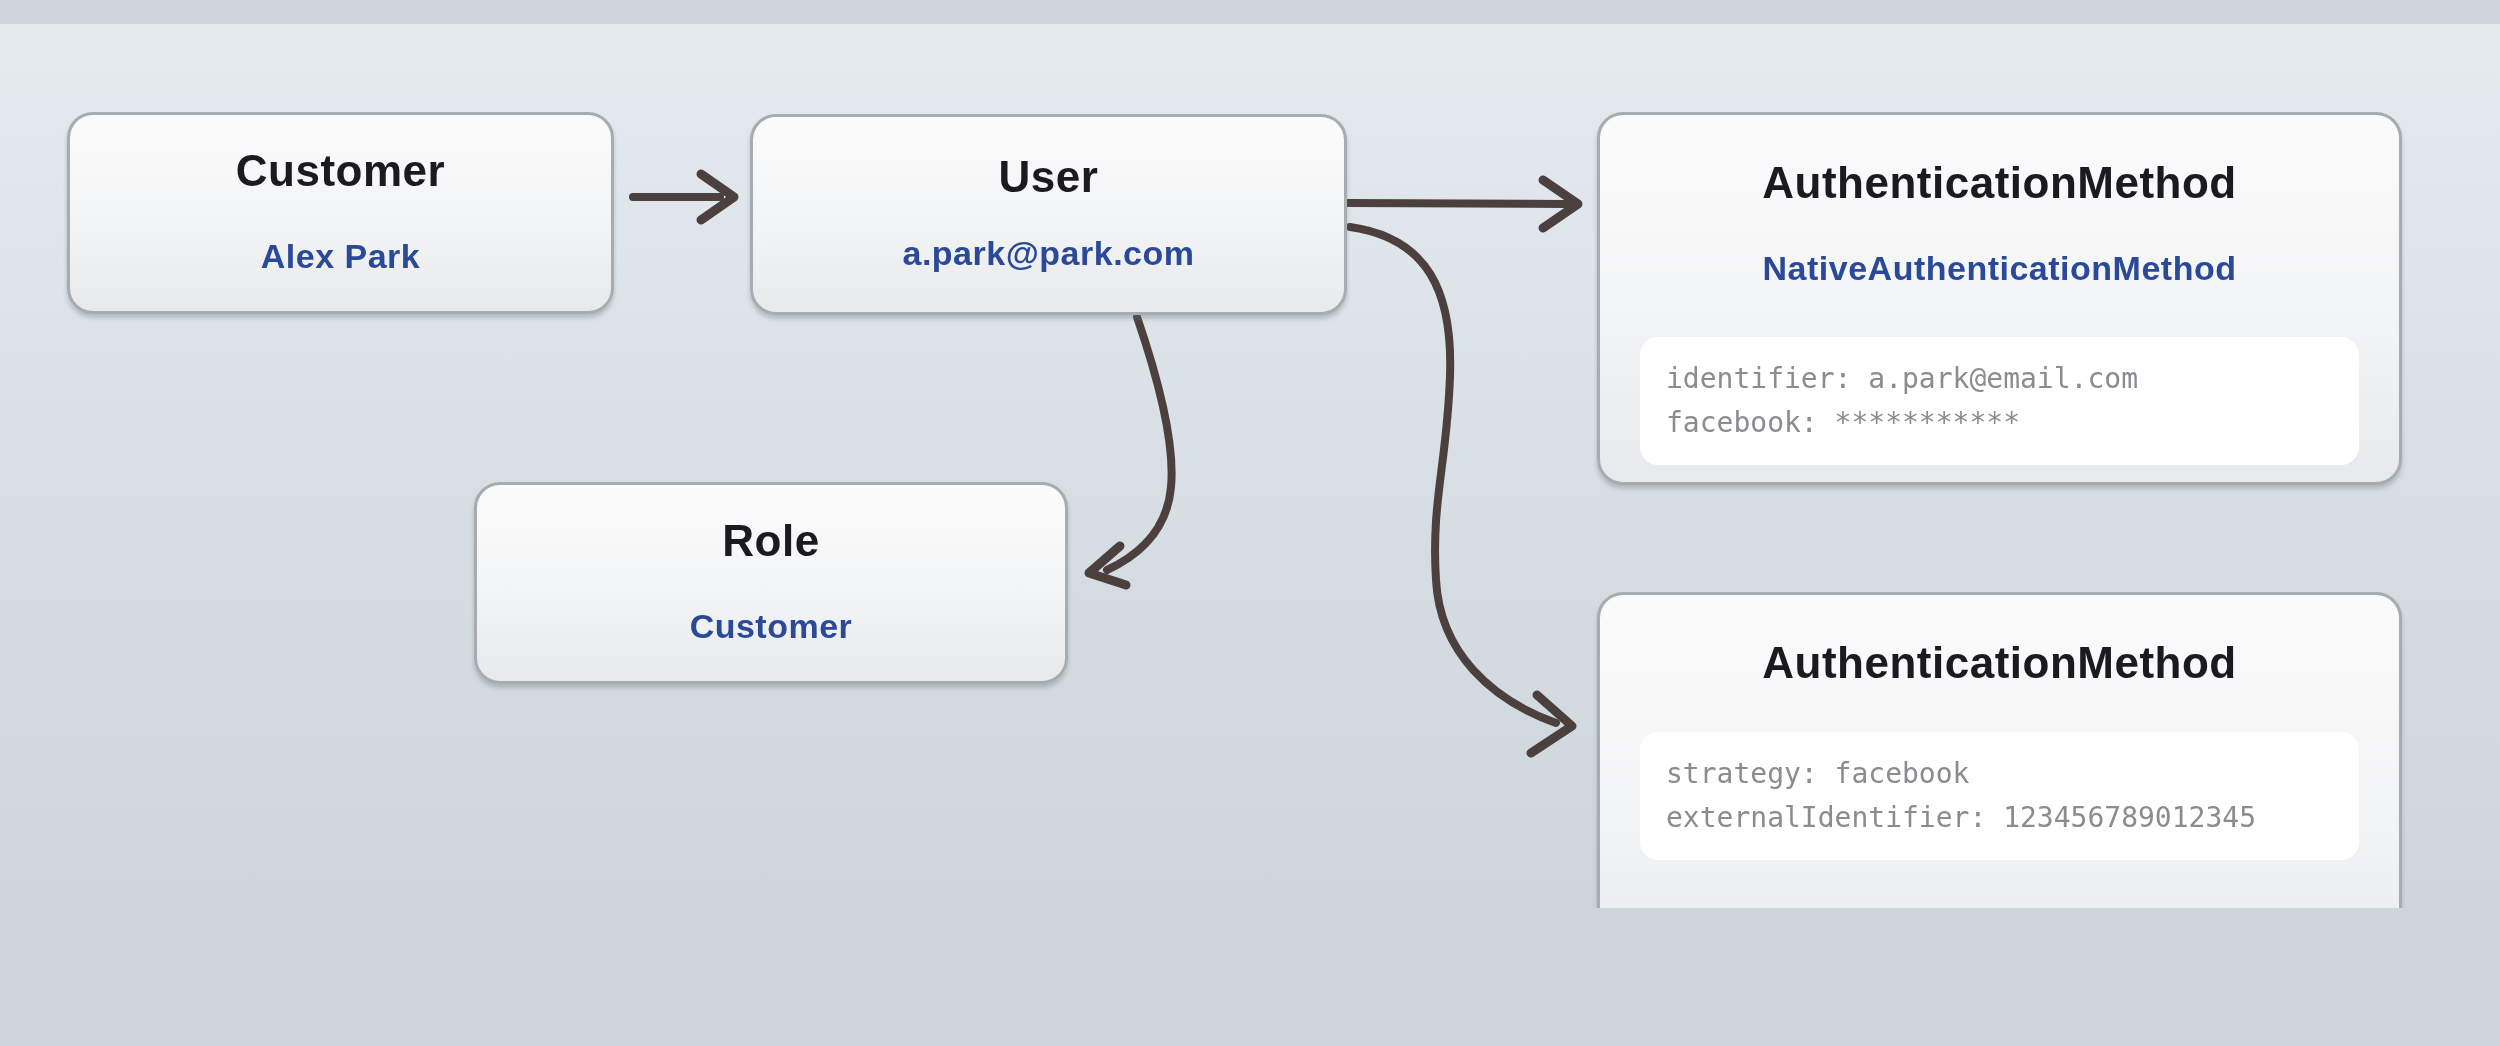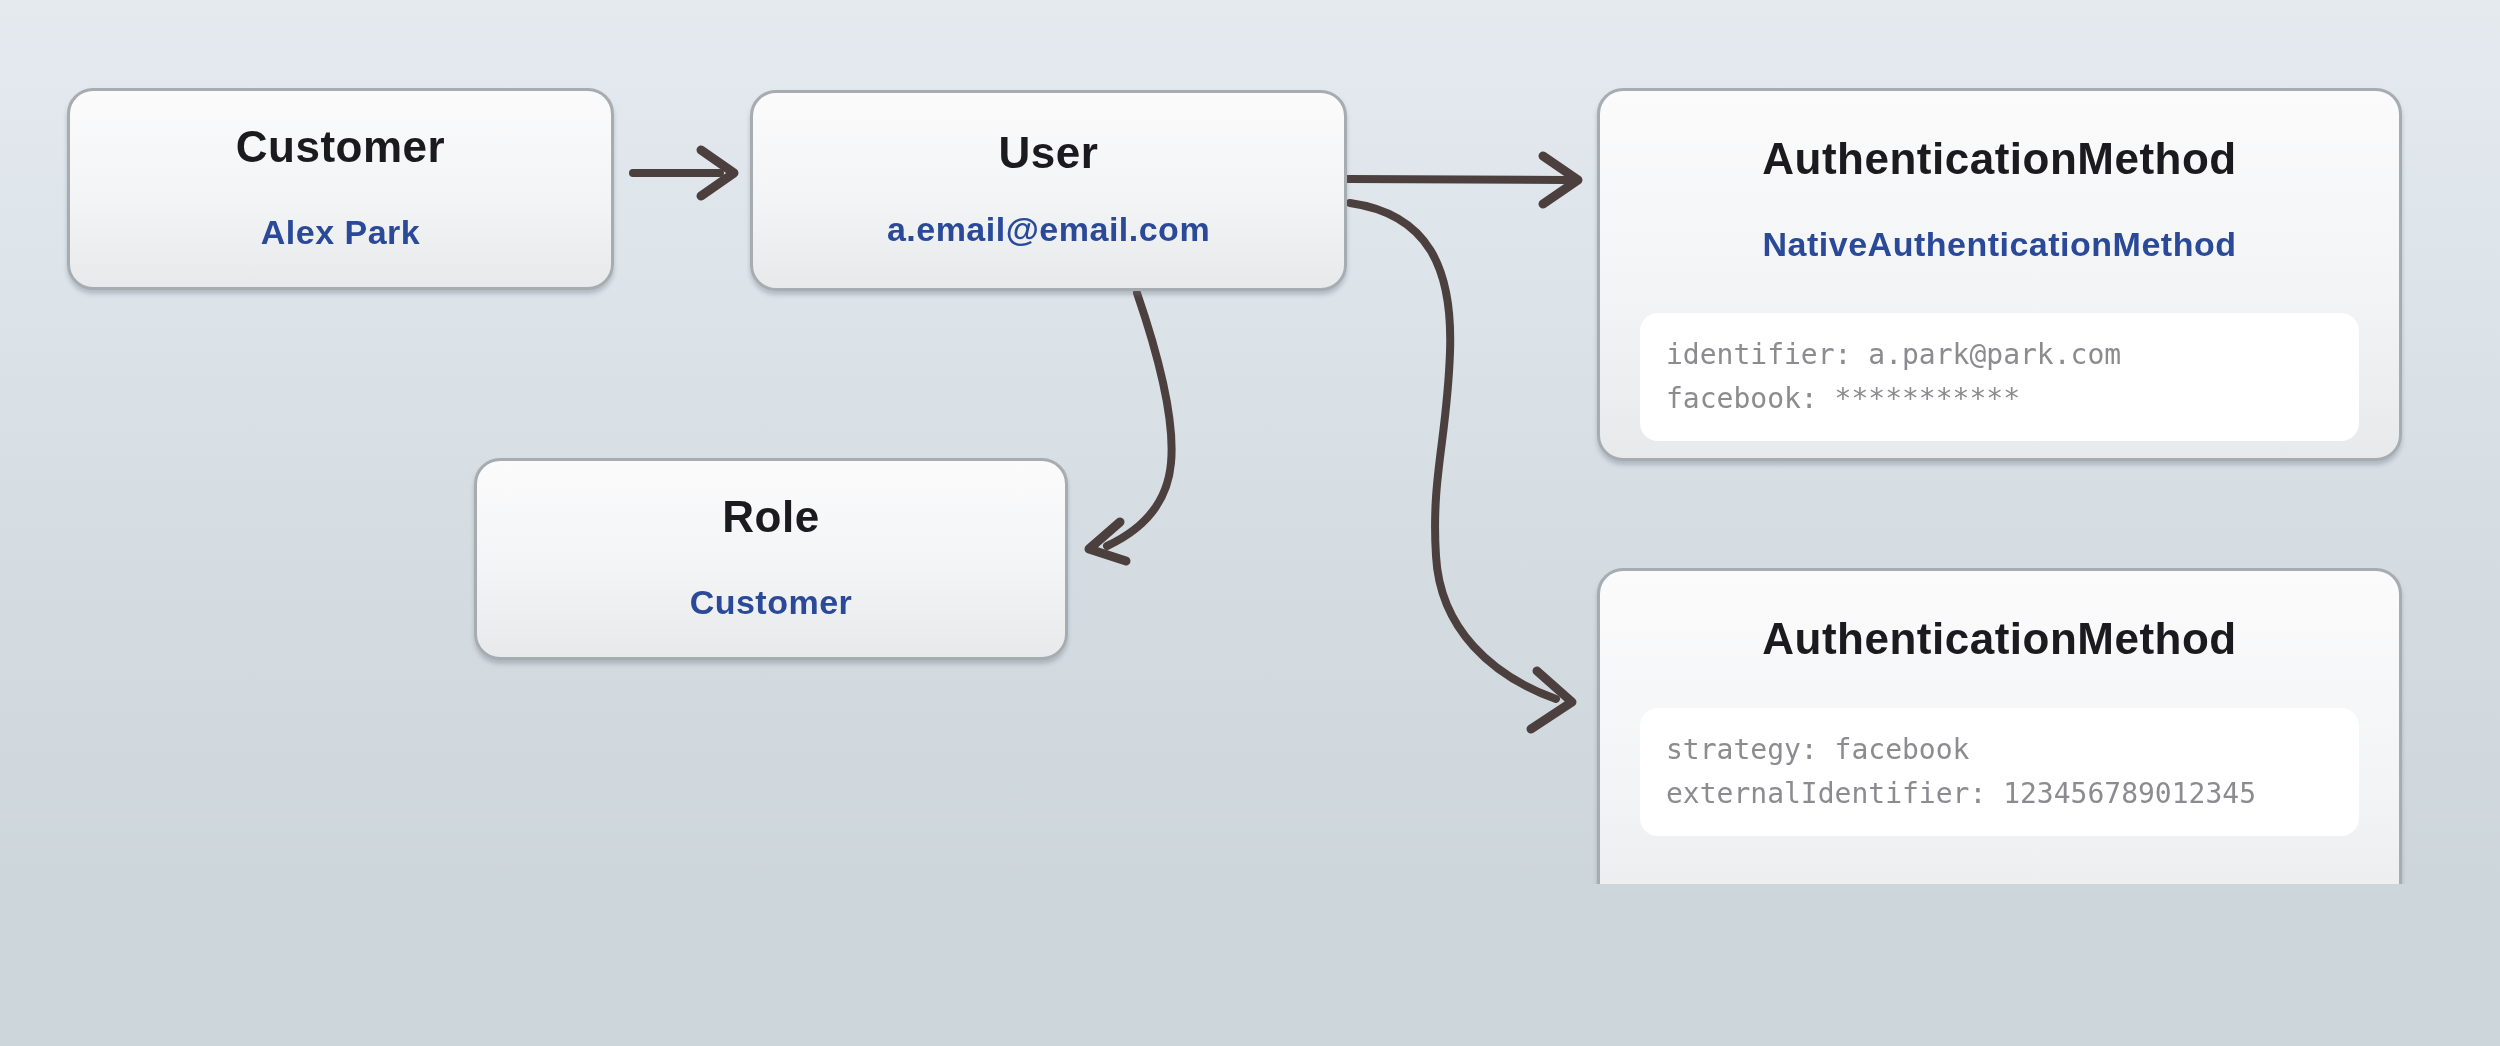--- a/index.html
+++ b/index.html
@@ -14,6 +14,7 @@
     height: 884px;
     overflow: hidden;
     background: linear-gradient(180deg, #e5eaef 0%, #dde4ea 30%, #d5dde2 60%, #cdd6db 100%);
+    margin-top: 24px;
   }
   .node {
     position: absolute;

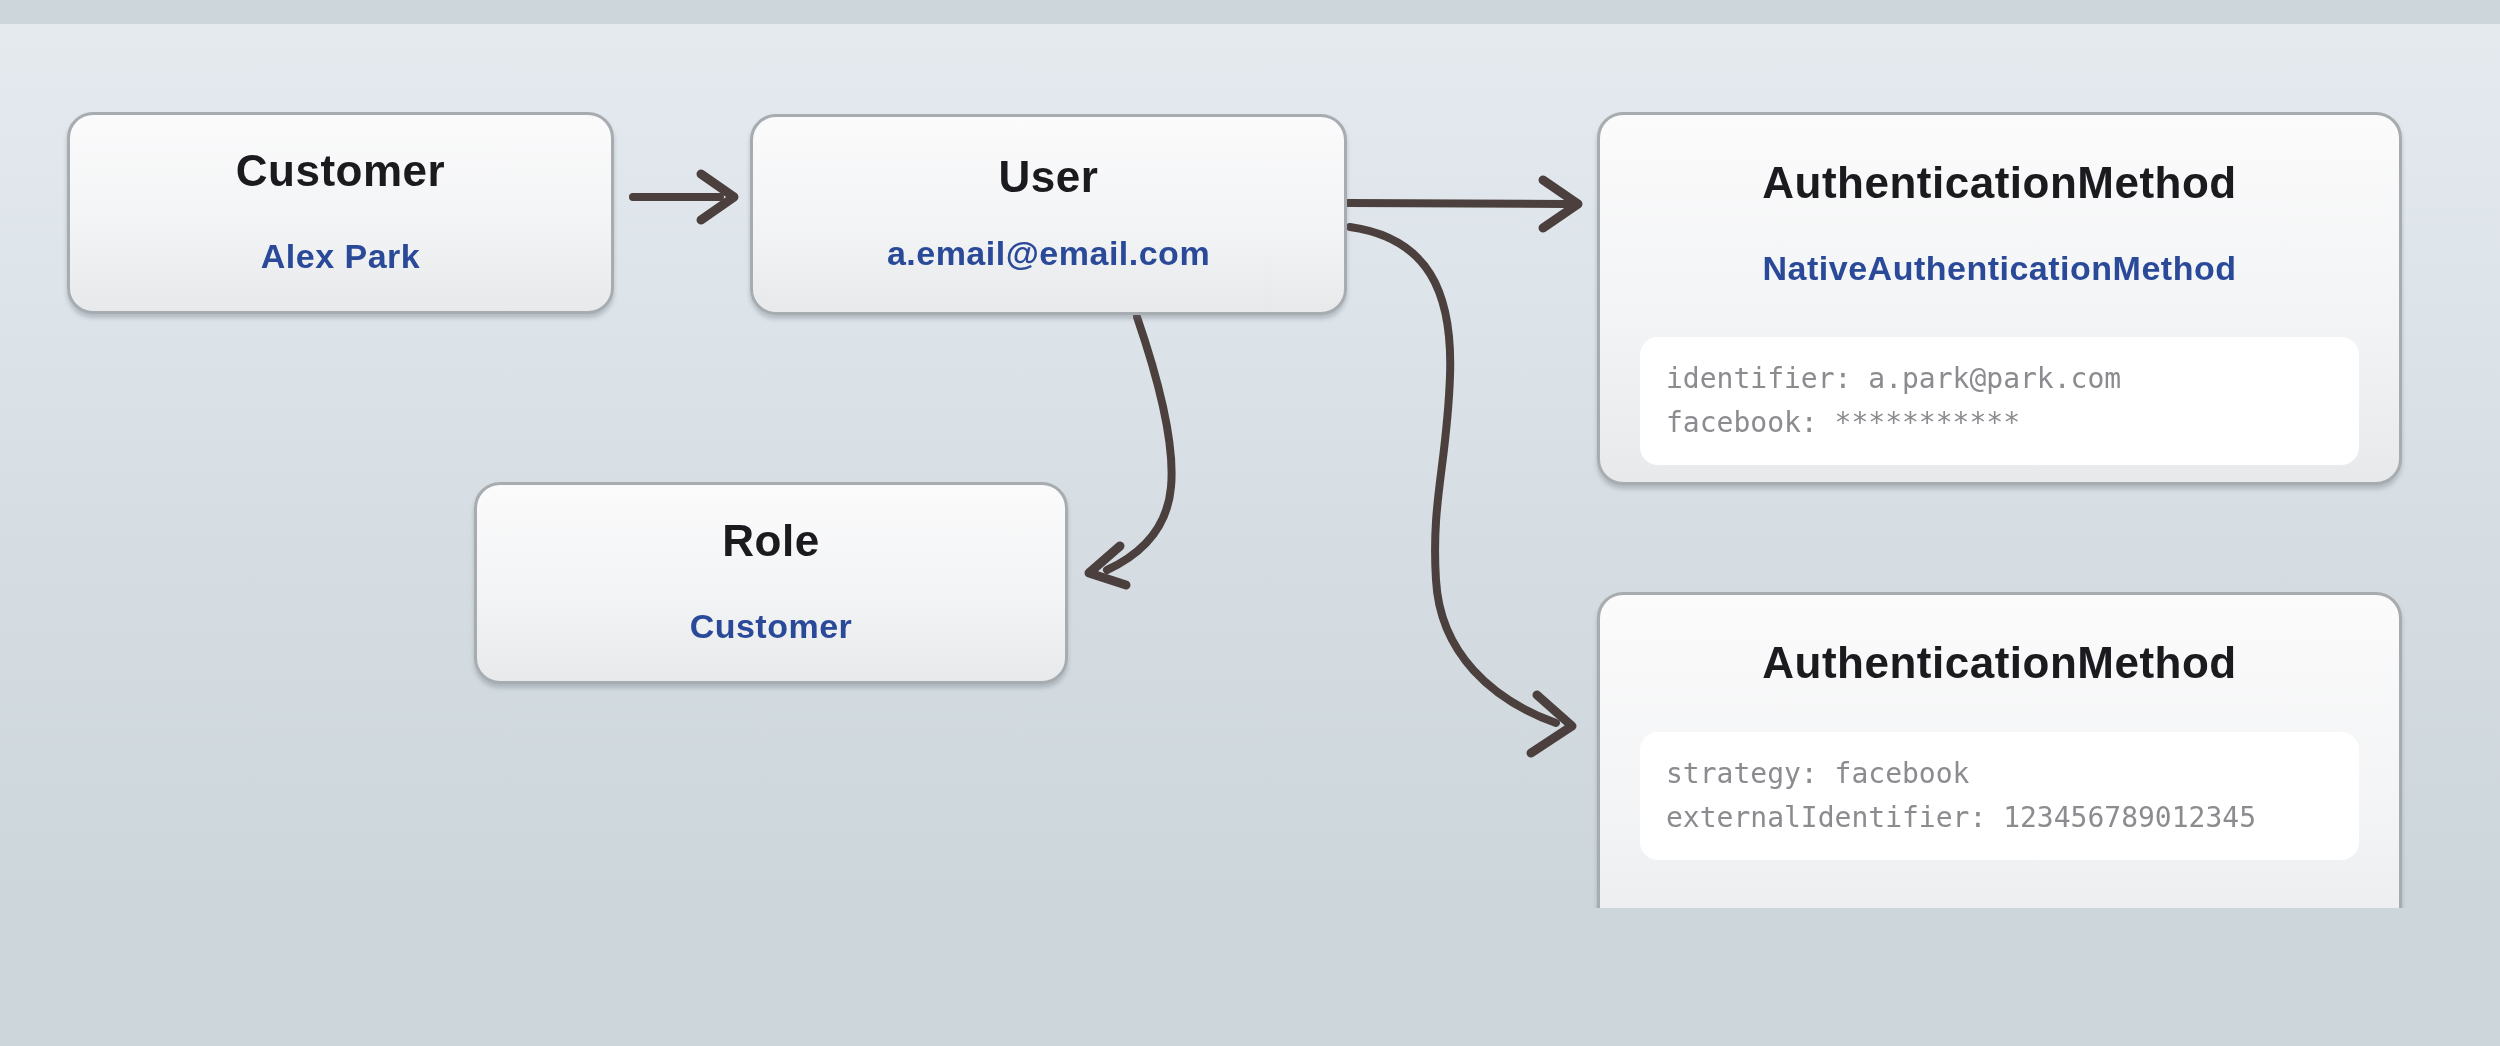--- a/index.html
+++ b/index.html
@@ -123,7 +123,7 @@
 
   <div class="node simple" id="node-user">
     <div class="node-title">User</div>
-    <div class="node-value">a.email@email.com</div>
+    <div class="node-value">a.park@park.com</div>
   </div>
 
   <div class="node simple" id="node-role">

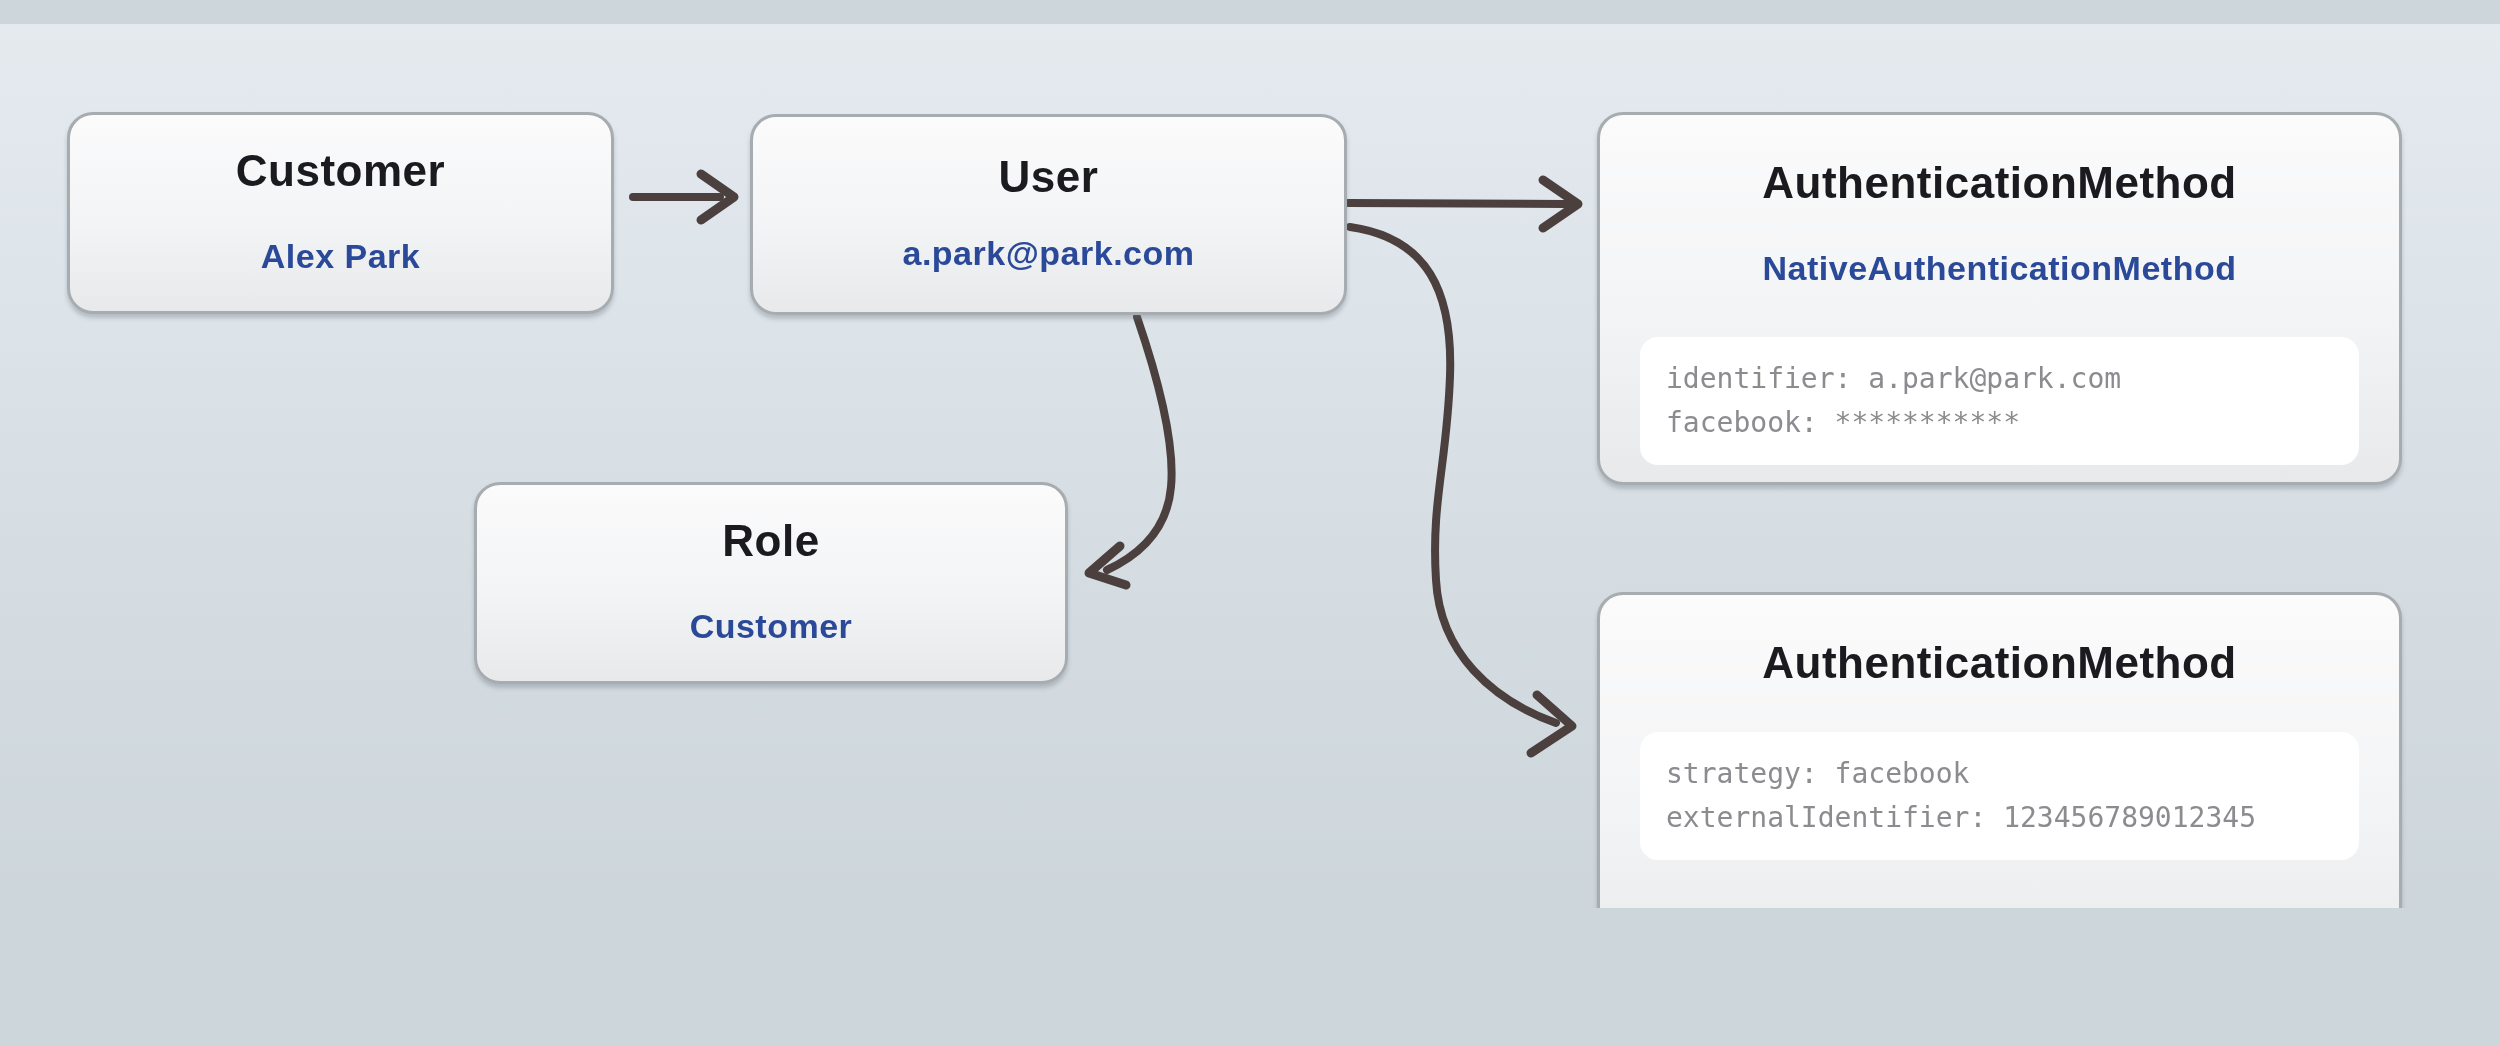--- a/index.html
+++ b/index.html
@@ -135,7 +135,7 @@
     <div class="node-title">AuthenticationMethod</div>
     <div class="node-value">NativeAuthenticationMethod</div>
     <div class="attr-panel">
-      <div class="attr-line">identifier: a.park@park.com</div>
+      <div class="attr-line">identifier: a.park@email.com</div>
       <div class="attr-line">facebook: ***********</div>
     </div>
   </div>

